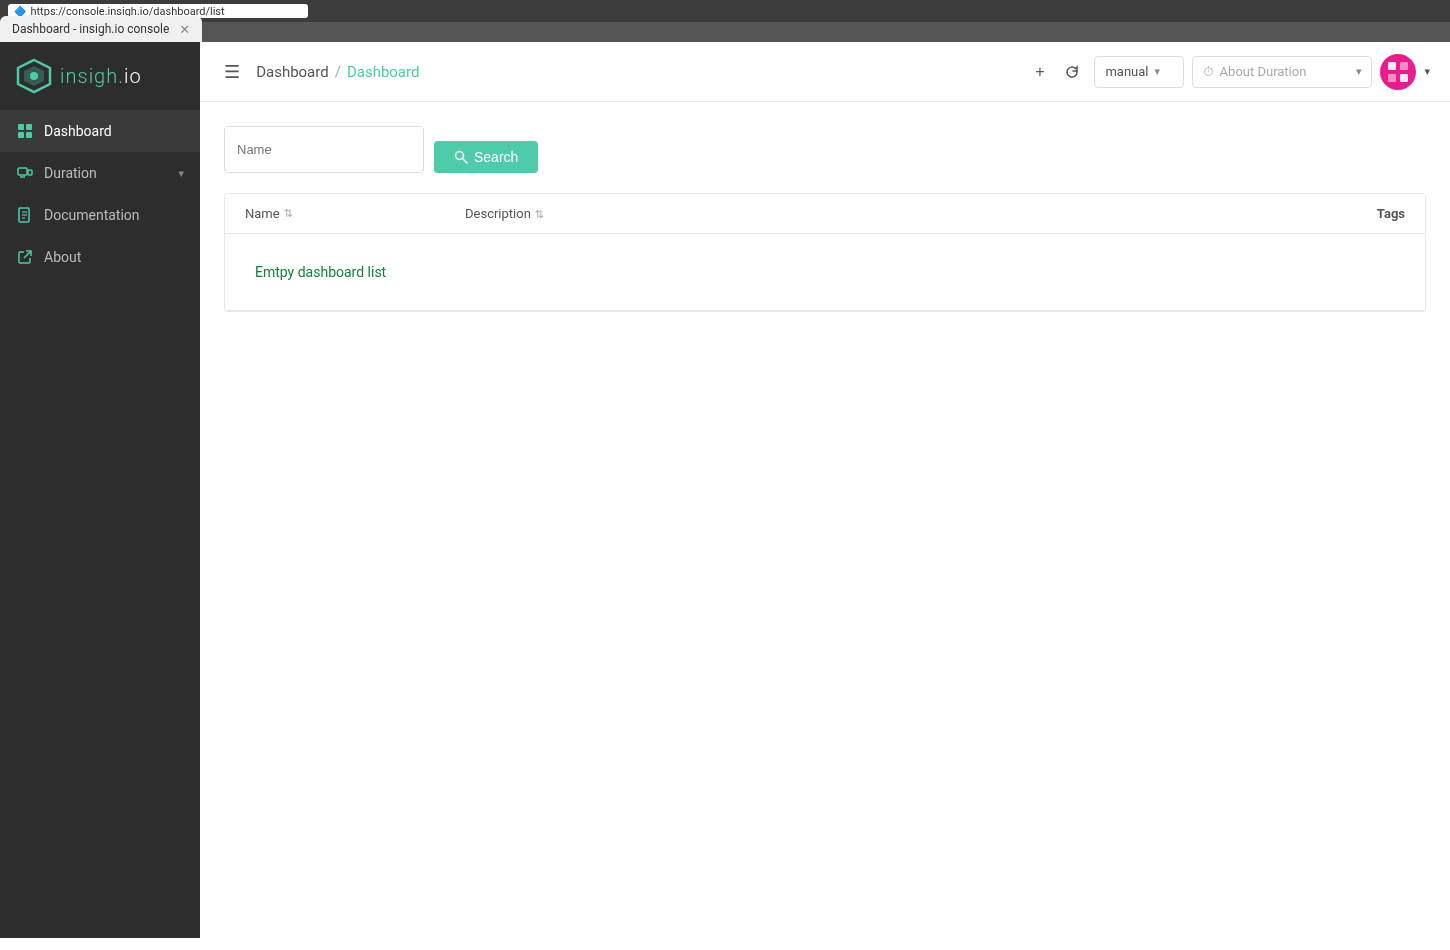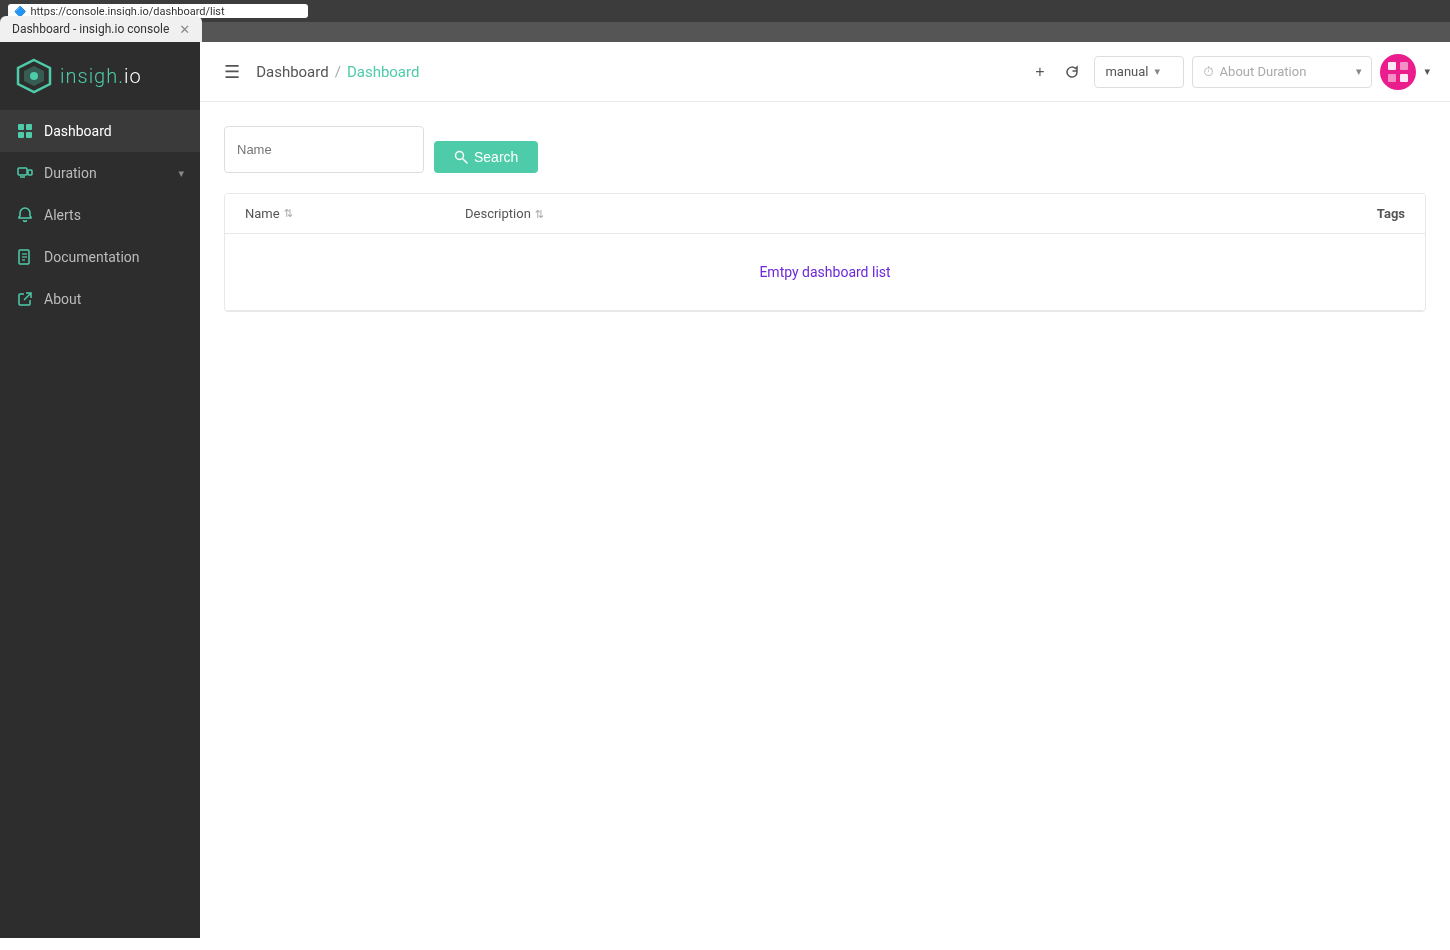--- a/index.html
+++ b/index.html
@@ -129,15 +129,6 @@
       <span class="chevron">▾</span>
     </div>
 
-    <div class="nav-item">
-      <span class="nav-icon">
-        <svg width="16" height="16" viewBox="0 0 16 16" fill="none">
-            <path d="M8 1a5 5 0 0 0-5 5v3l-1 1v1h12v-1l-1-1V6a5 5 0 0 0-5-5z" stroke="#4ecba8" stroke-width="1.5"></path>
-            <path d="M6.5 13a1.5 1.5 0 0 0 3 0" stroke="#4ecba8" stroke-width="1.5"></path>
-          </svg>
-      </span>
-      <span class="nav-label">Alerts</span>
-    </div>
 
     <div class="nav-item">
       <span class="nav-icon">

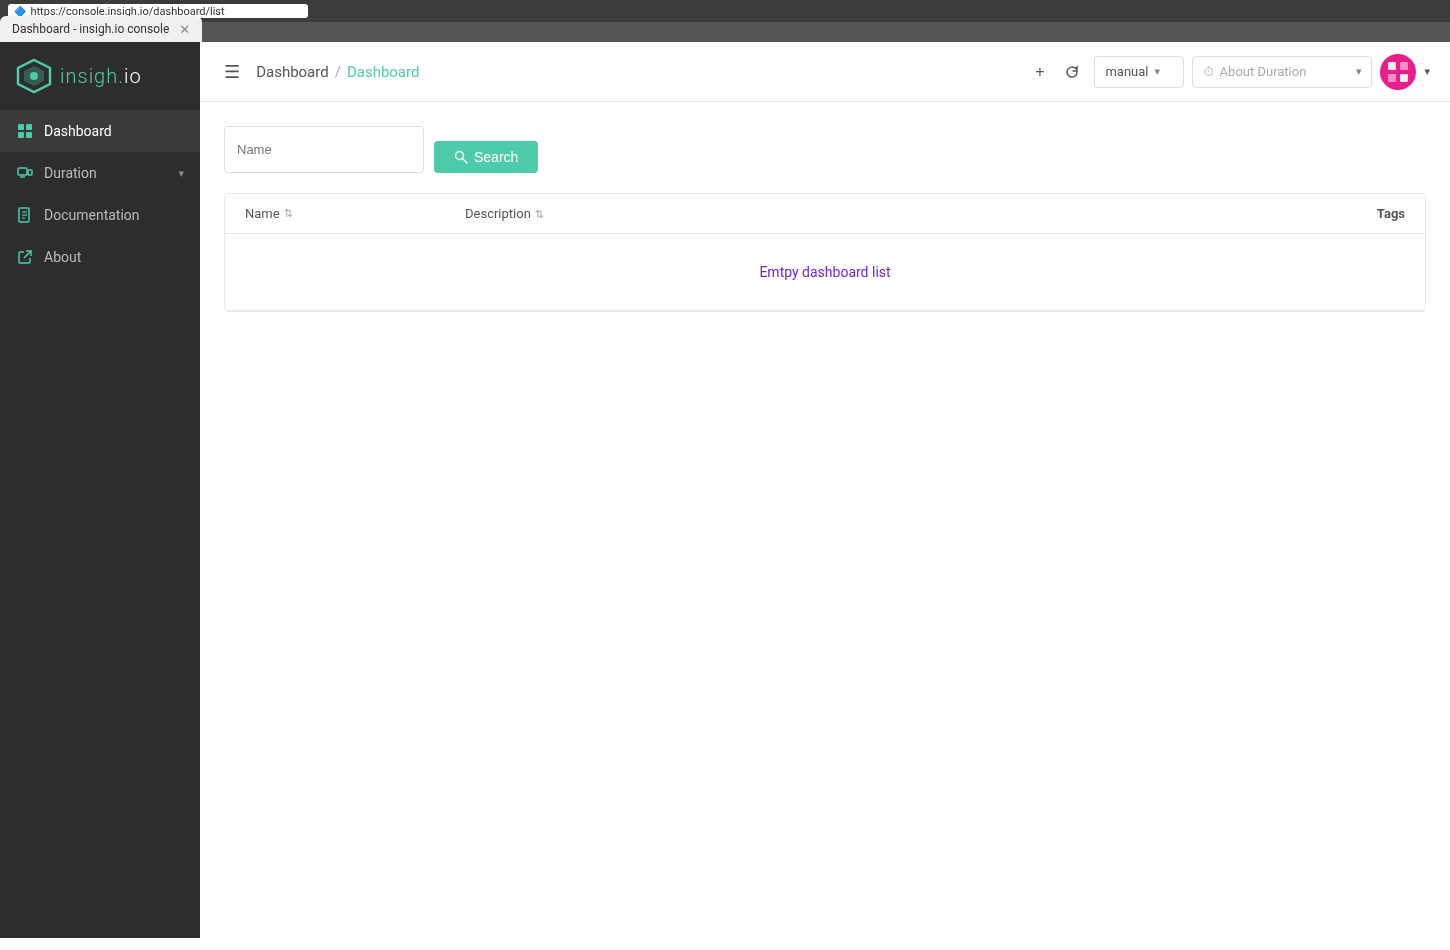--- a/index.html
+++ b/index.html
@@ -68,7 +68,7 @@
     .col-desc { flex: 1; font-size: 13px; color: #555; display: flex; align-items: flex-end; gap: 4px; }
     .col-tags { flex: 0 0 160px; font-size: 13px; color: #555; text-align: right; font-weight: bold; }
     .sort-icon { color: #aaa; font-size: 11px; }
-    .table-empty { padding: 30px; text-align: center; color: #6d28d9; font-size: 14px; border-bottom: 1px solid #e8e8e8; }
+    .table-empty { padding: 30px; text-align: left; color: #15803d; font-size: 14px; border-bottom: 1px solid #e8e8e8; }
 
     
     .logo-svg { width: 36px; height: 36px; }

